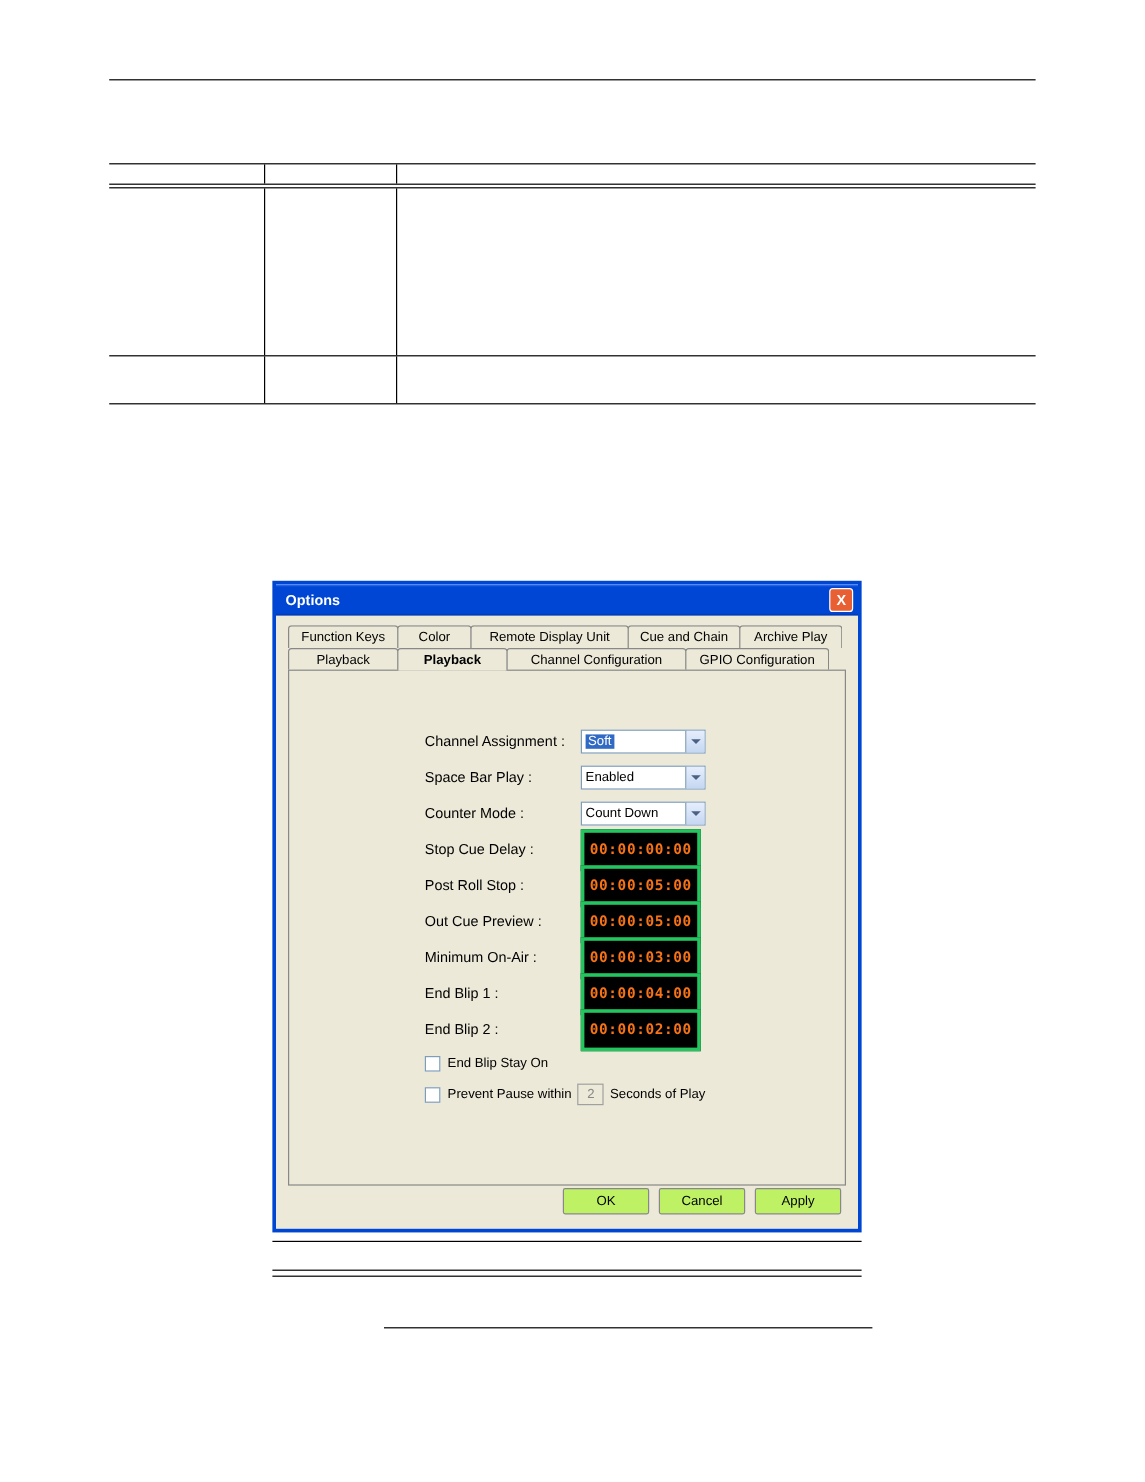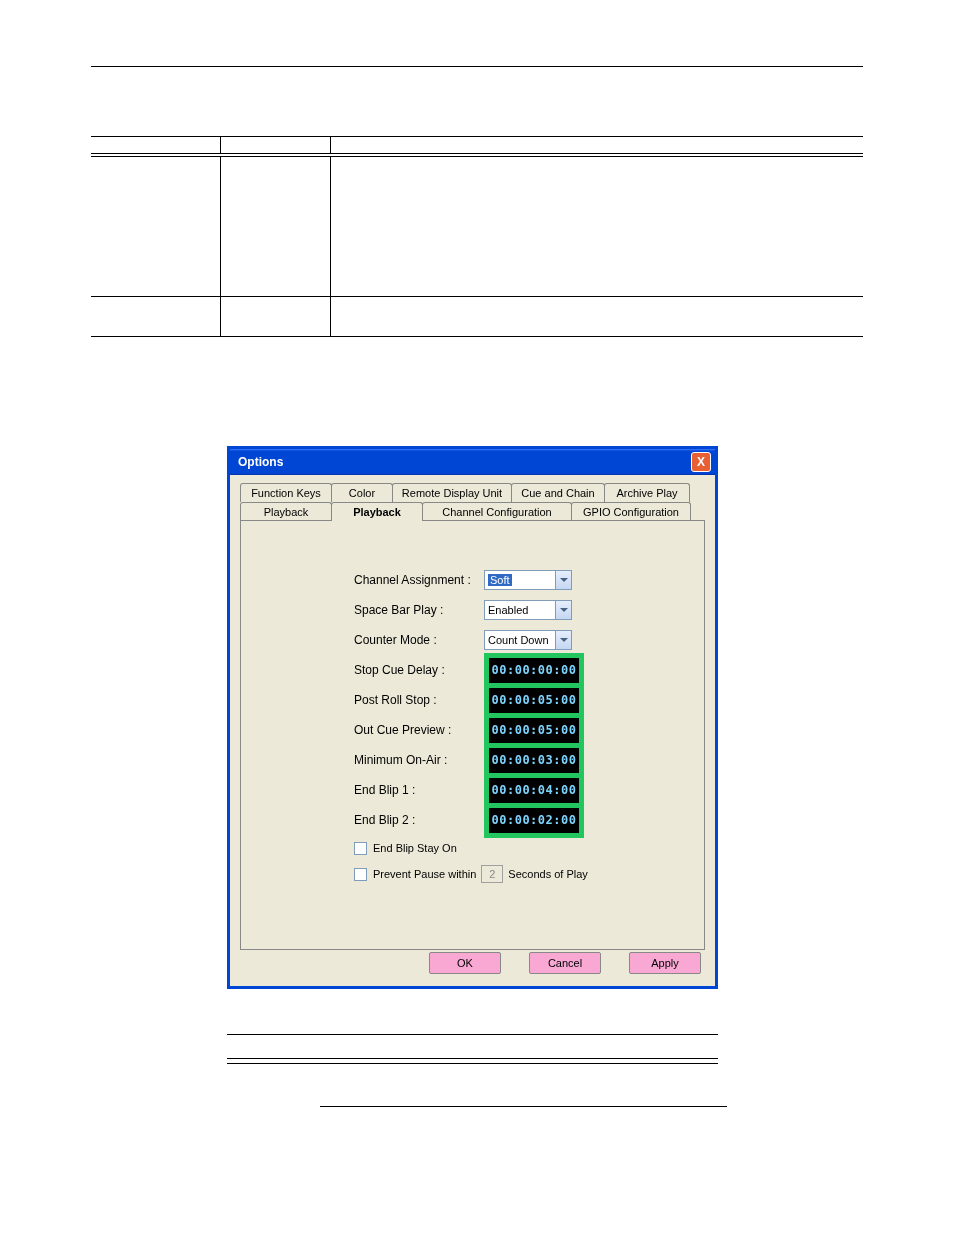--- a/index.html
+++ b/index.html
@@ -23,7 +23,7 @@
   
   .dialog {
     position:absolute;
-    left:227px; top:446px;
+    left:227px; top:484px;
     width:491px; height:543px;
     border:3px solid #0046d5;
     background:#ece9d8;

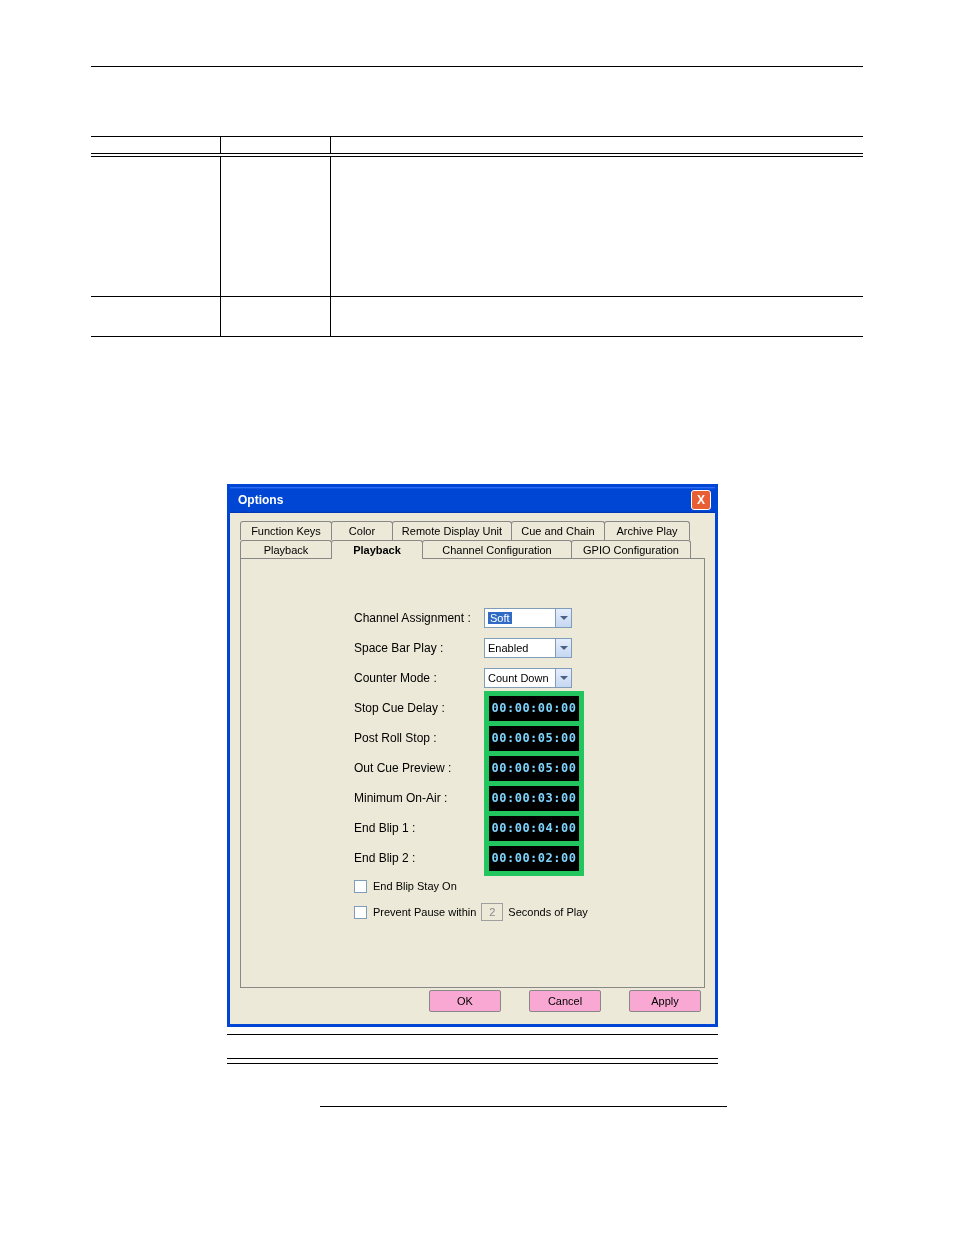--- a/index.html
+++ b/index.html
@@ -183,7 +183,7 @@
     <div class="tabsrow toprow">
       <div class="tab" style="width:92px">Function Keys</div>
       <div class="tab" style="width:62px">Color</div>
-      <div class="tab" style="width:120px">Remote Display Unit</div>
+      <div class="tab" style="width:132px">Remote Display Unit</div>
       <div class="tab" style="width:94px">Cue and Chain</div>
       <div class="tab" style="width:86px">Archive Play</div>
     </div>

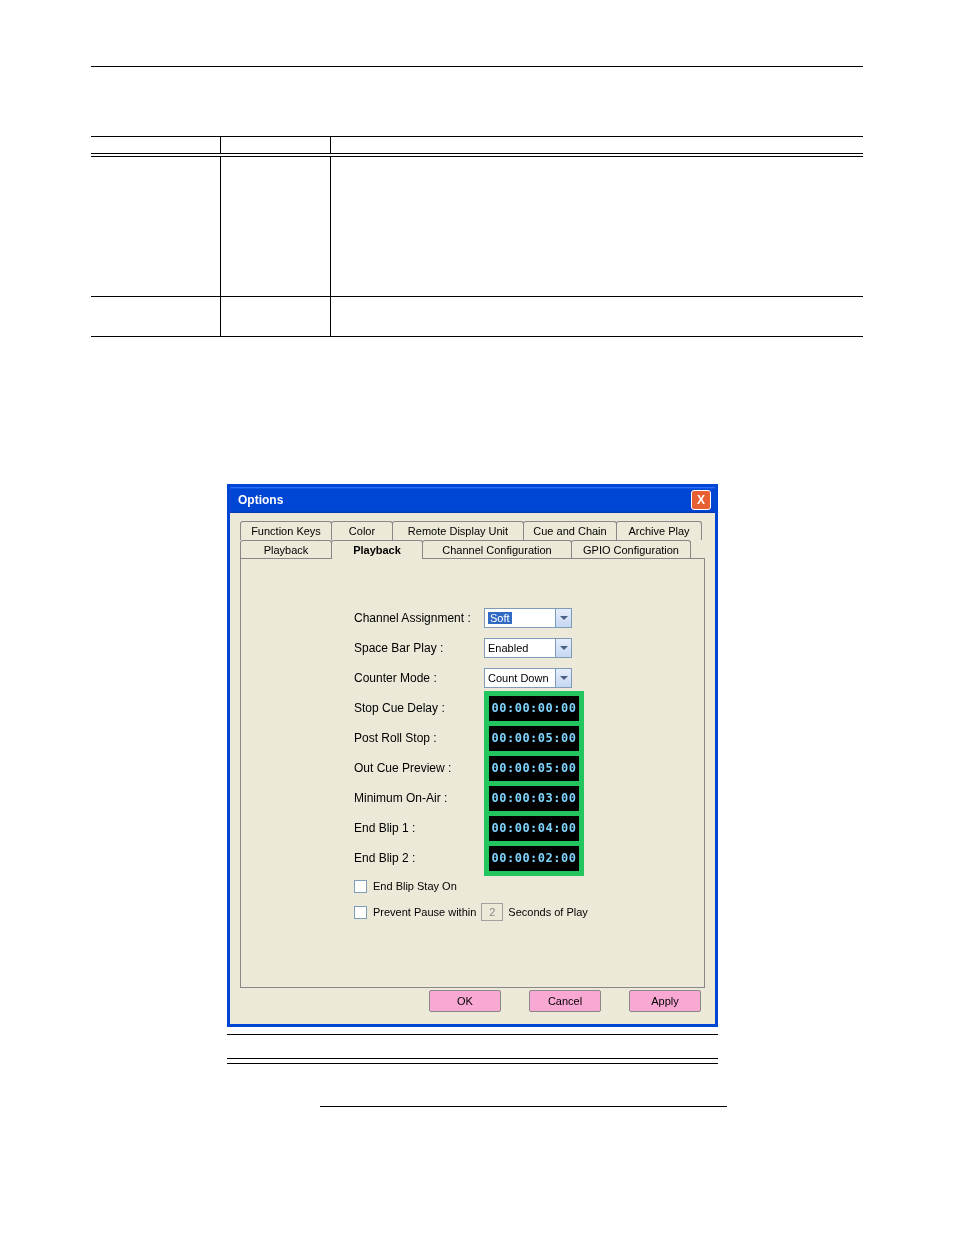--- a/index.html
+++ b/index.html
@@ -77,7 +77,7 @@
   }
   .field .label { width:130px; font-size:12px; }
   .combo {
-    width:88px; height:20px;
+    width:104px; height:20px;
     background:#fff; border:1px solid #7f9db9;
     display:flex; align-items:center;
     position:relative;

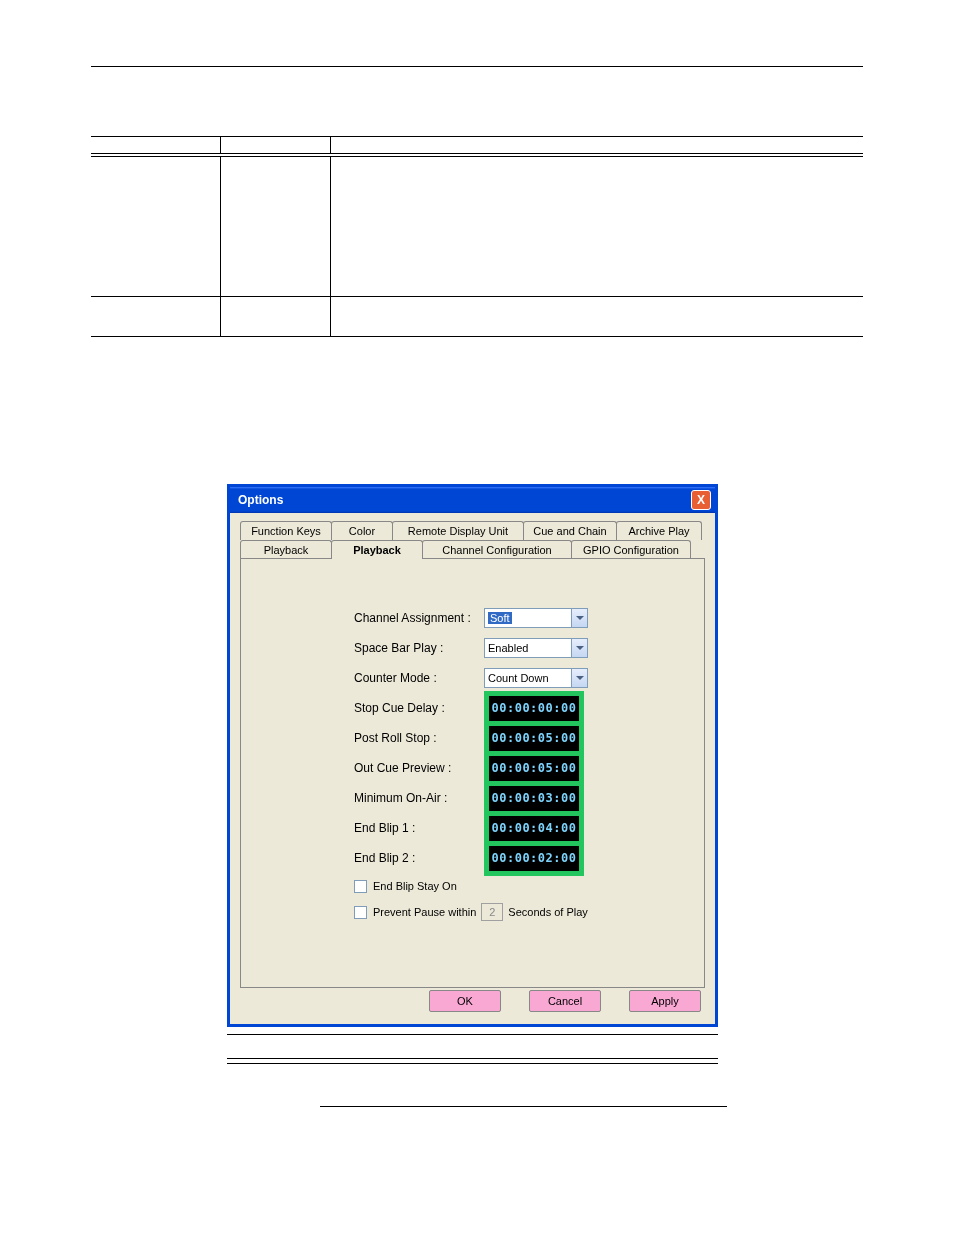--- a/index.html
+++ b/index.html
@@ -101,10 +101,10 @@
   }
   .tcbox {
     width:100px; height:35px;
-    background:#000; color:#7dd3fc;
+    background:#000; color:#f97316;
     font-family:monospace; font-size:12px; font-weight:bold;
     display:flex; align-items:center; justify-content:center;
-    border:5px solid #22c55e;
+    border:3px solid #22c55e;
     letter-spacing:0.5px;
   }
   .checkfield {

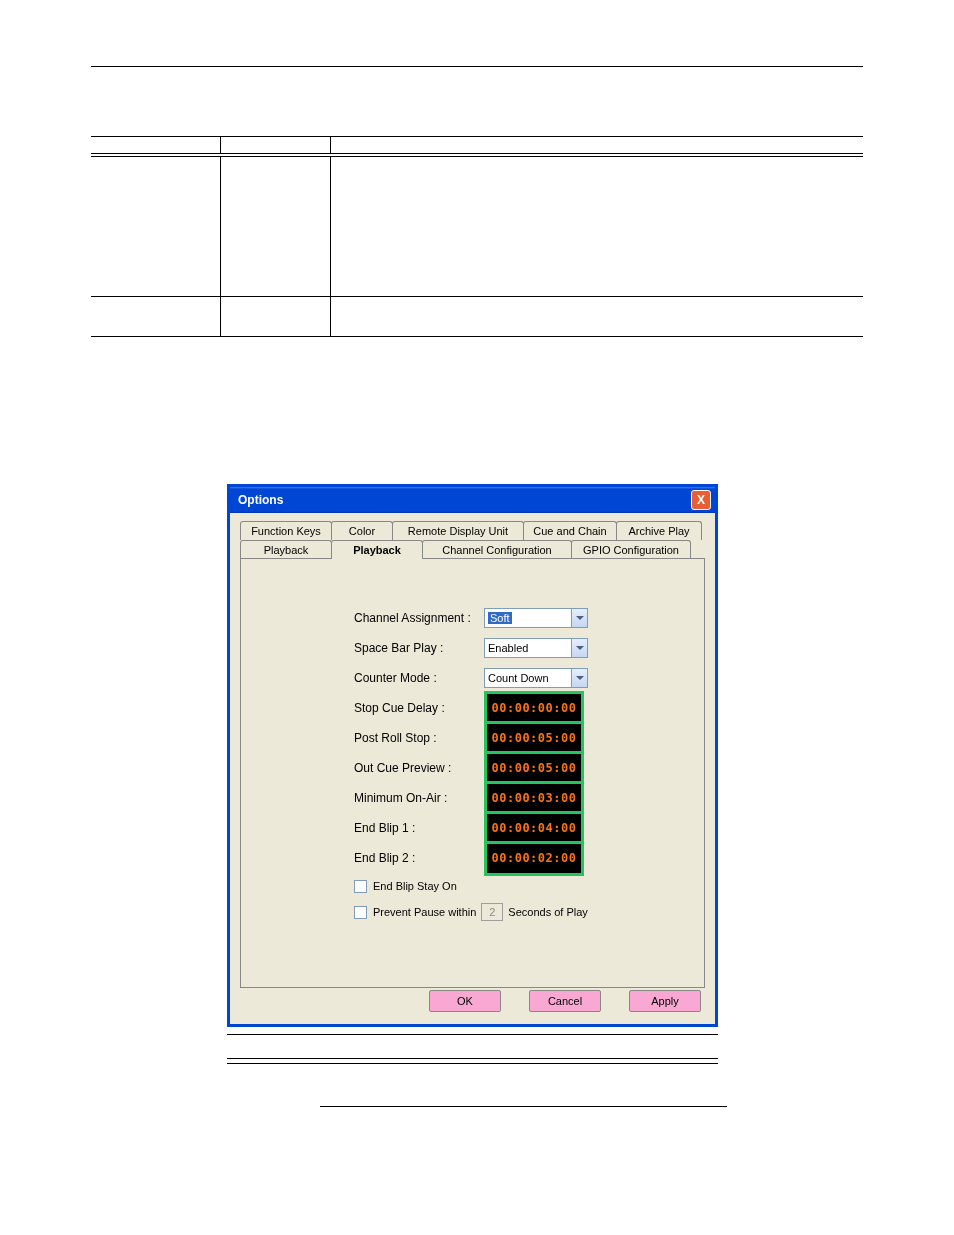--- a/index.html
+++ b/index.html
@@ -136,12 +136,11 @@
   .btn {
     width:72px; height:22px;
     border:1px solid #888;
-    background:#f9a8d4;
+    background:#bef264;
     font-size:11px;
     display:flex; align-items:center; justify-content:center;
     border-radius:2px;
     cursor:pointer;
-    margin-left:20px;
   }
   .row2tabs .tab { flex:0 0 auto; }
   .toprow .tab { width:auto; }

